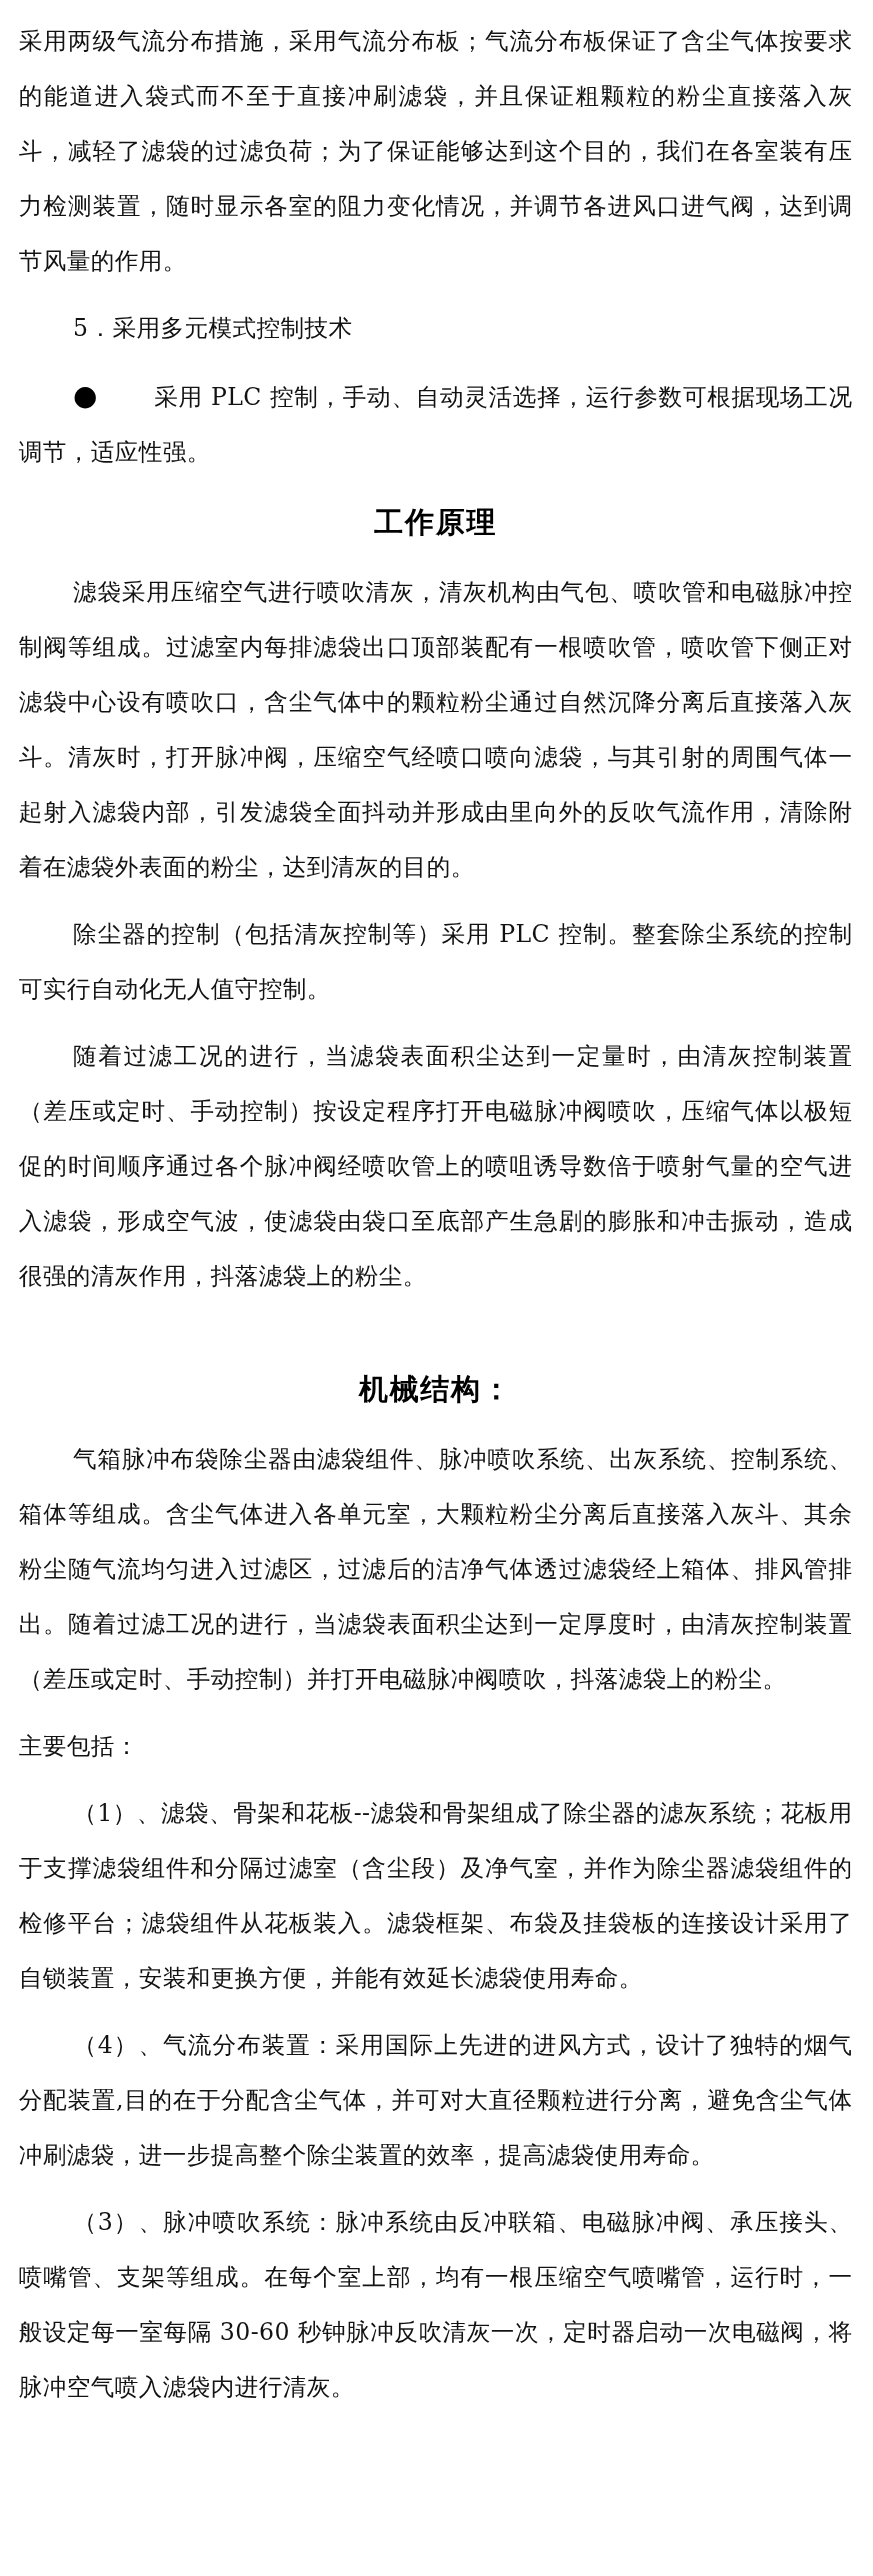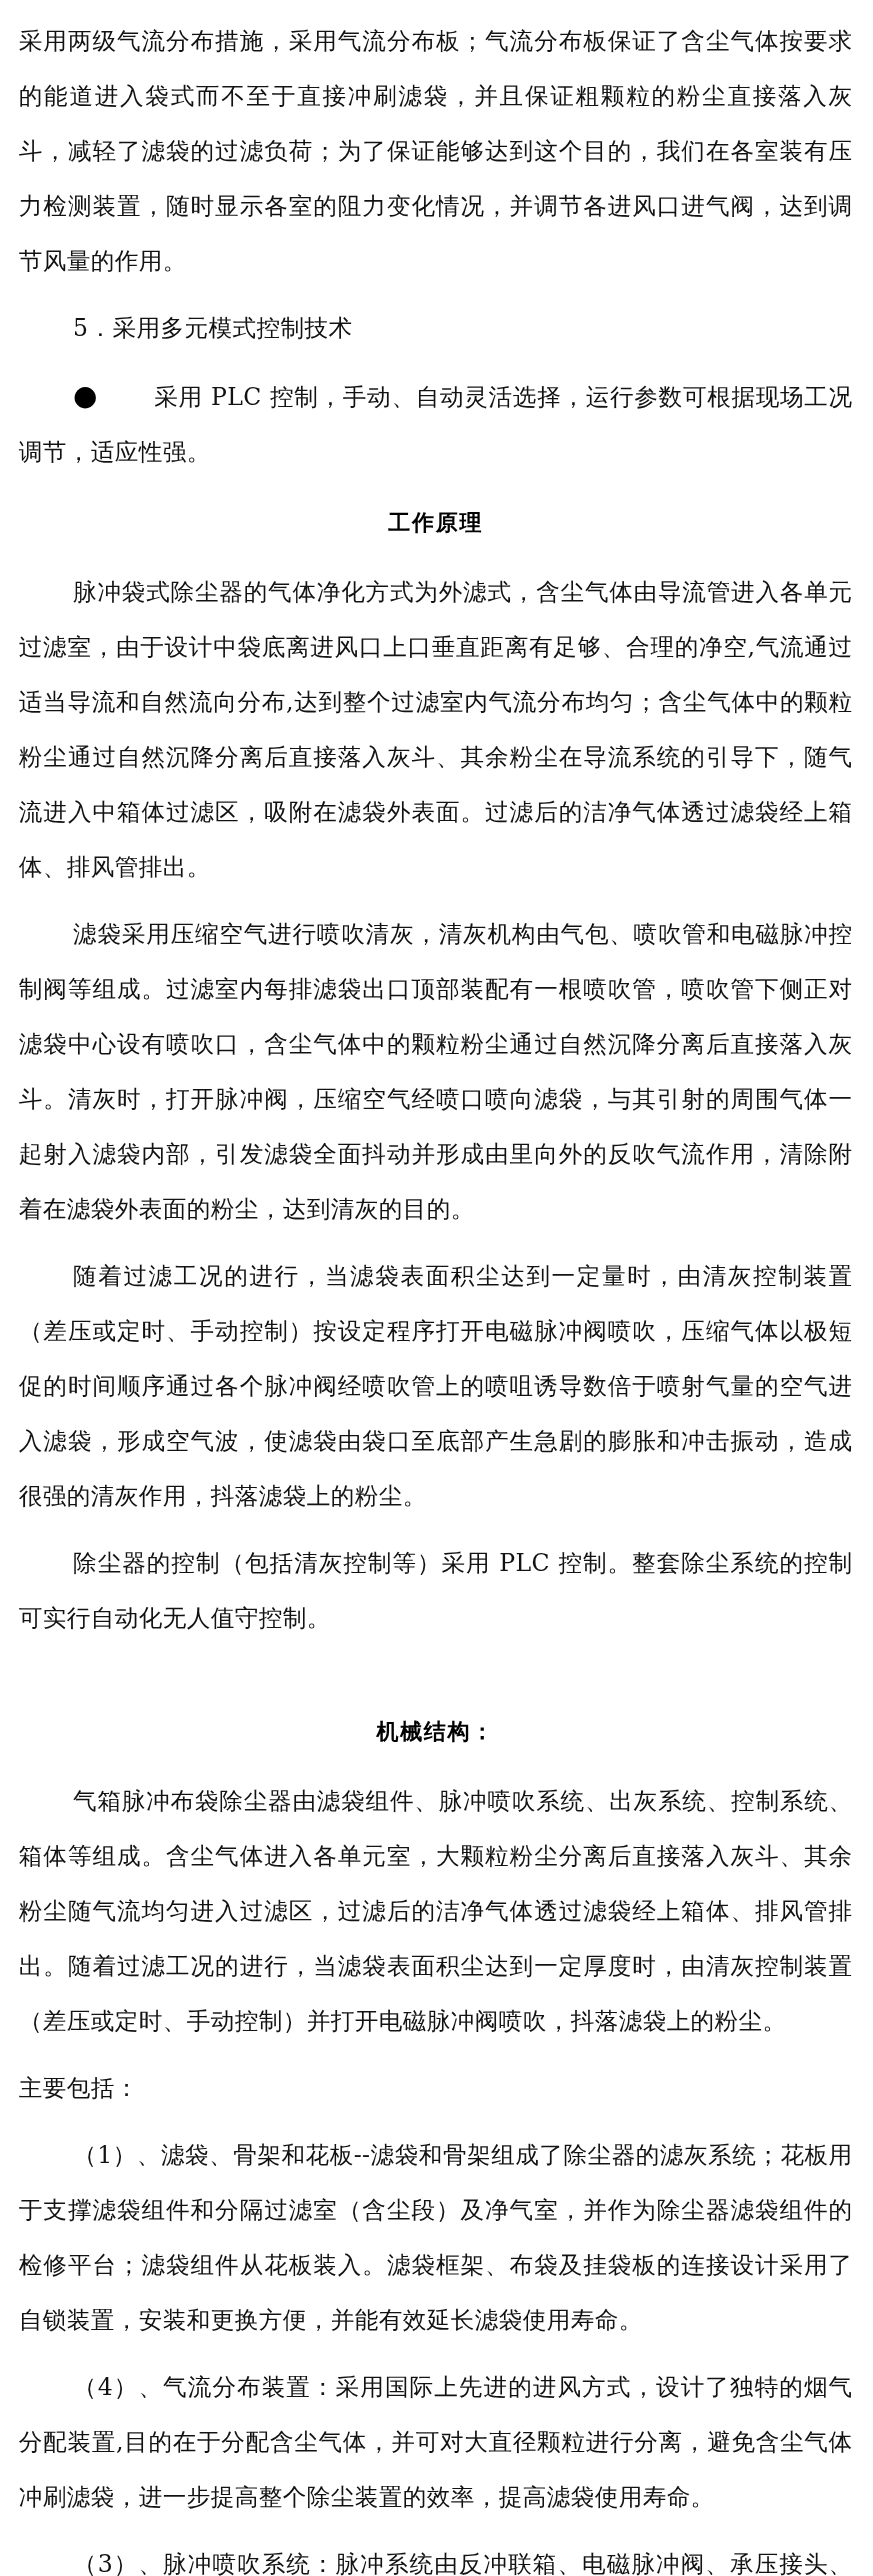--- a/index.html
+++ b/index.html
@@ -33,7 +33,7 @@
     padding: 0;
     font-family: "DejaVu Sans", "Liberation Sans", sans-serif;
     font-weight: bold;
-    font-size: 22px;
+    font-size: 29px;
     line-height: 61px;
     text-align: center;
     text-indent: 0;

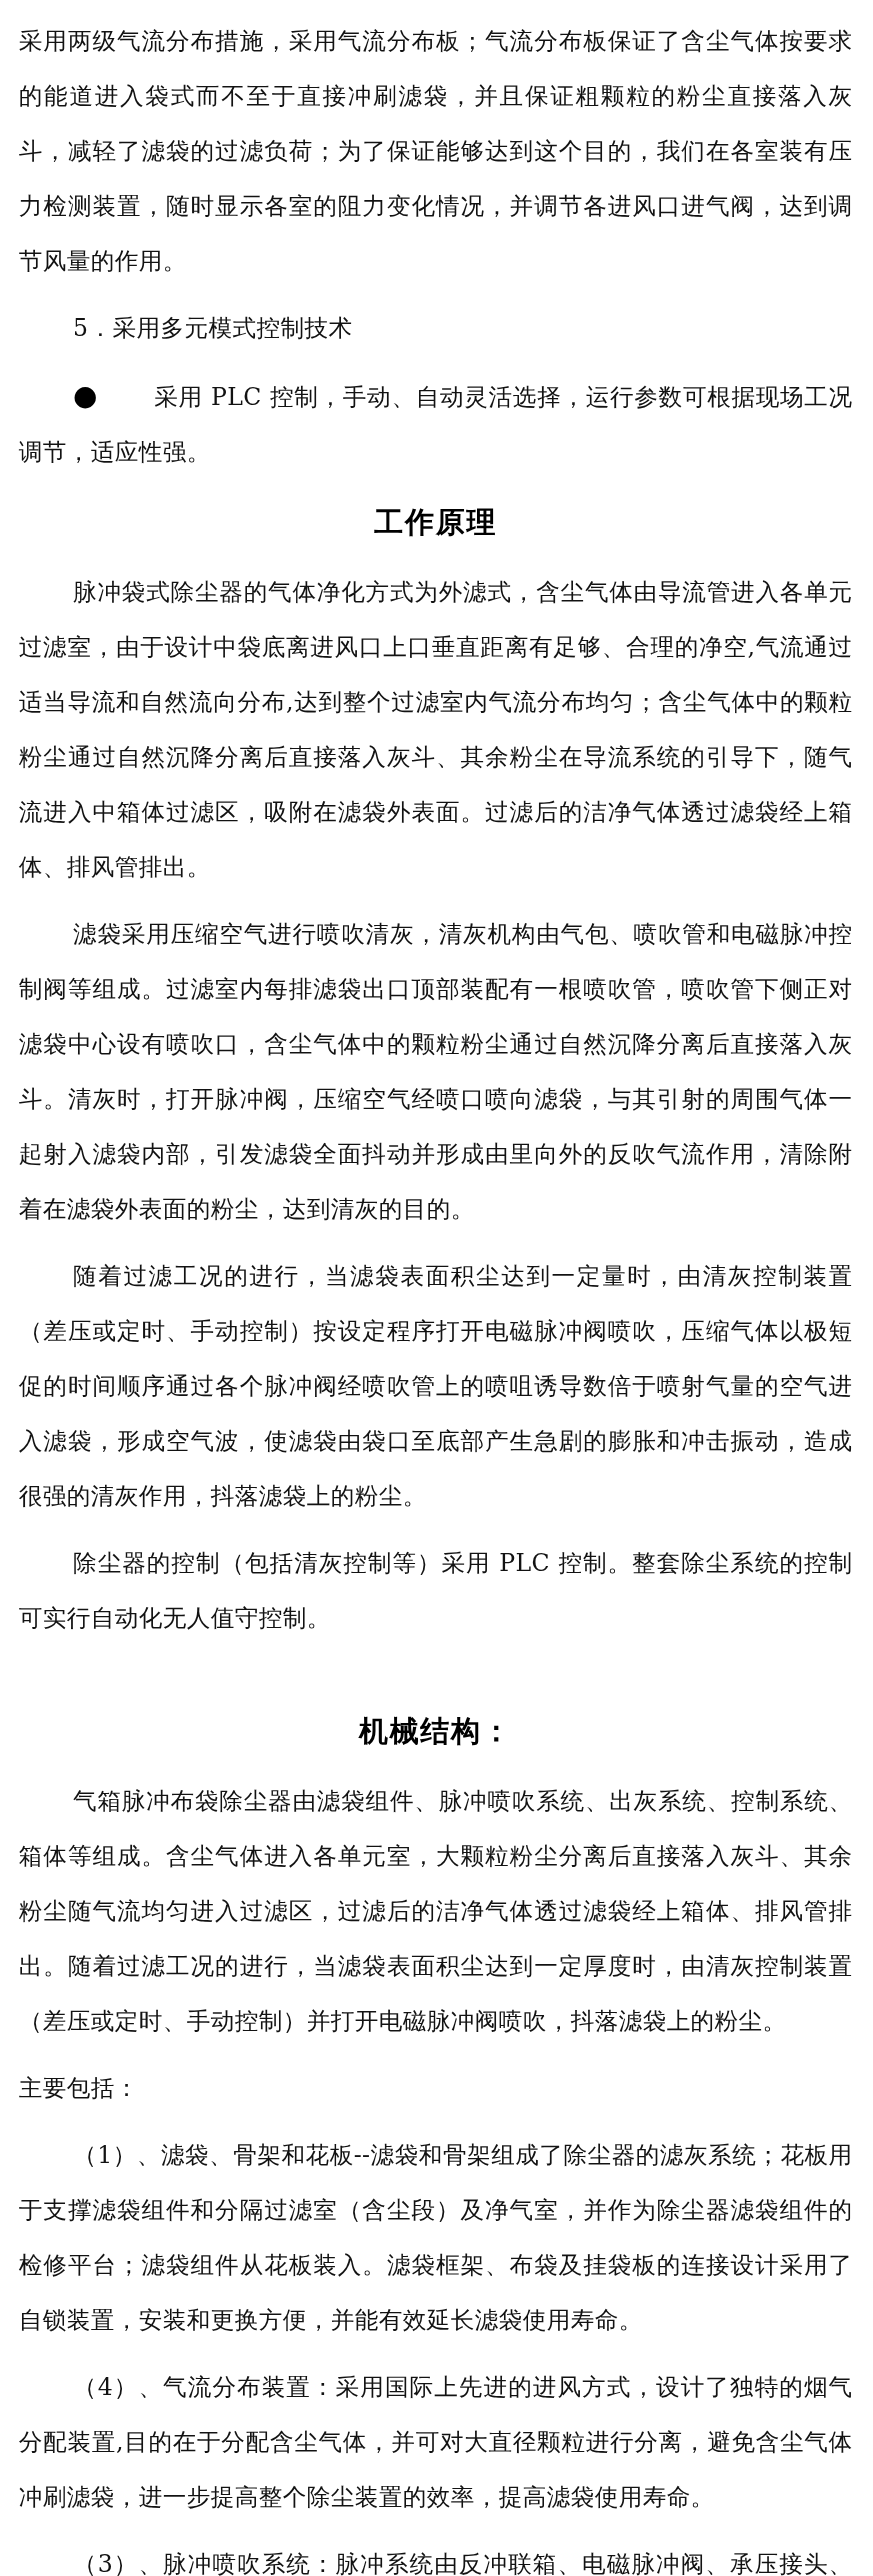--- a/index.html
+++ b/index.html
@@ -66,7 +66,6 @@
 
   <h2 class="doc-heading">工作原理</h2>
 
-  <p class="para indent">脉冲袋式除尘器的气体净化方式为外滤式，含尘气体由导流管进入各单元过滤室，由于设计中袋底离进风口上口垂直距离有足够、合理的净空,气流通过适当导流和自然流向分布,达到整个过滤室内气流分布均匀；含尘气体中的颗粒粉尘通过自然沉降分离后直接落入灰斗、其余粉尘在导流系统的引导下，随气流进入中箱体过滤区，吸附在滤袋外表面。过滤后的洁净气体透过滤袋经上箱体、排风管排出。</p>
 
   <p class="para indent">滤袋采用压缩空气进行喷吹清灰，清灰机构由气包、喷吹管和电磁脉冲控制阀等组成。过滤室内每排滤袋出口顶部装配有一根喷吹管，喷吹管下侧正对滤袋中心设有喷吹口，含尘气体中的颗粒粉尘通过自然沉降分离后直接落入灰斗。清灰时，打开脉冲阀，压缩空气经喷口喷向滤袋，与其引射的周围气体一起射入滤袋内部，引发滤袋全面抖动并形成由里向外的反吹气流作用，清除附着在滤袋外表面的粉尘，达到清灰的目的。</p>
 

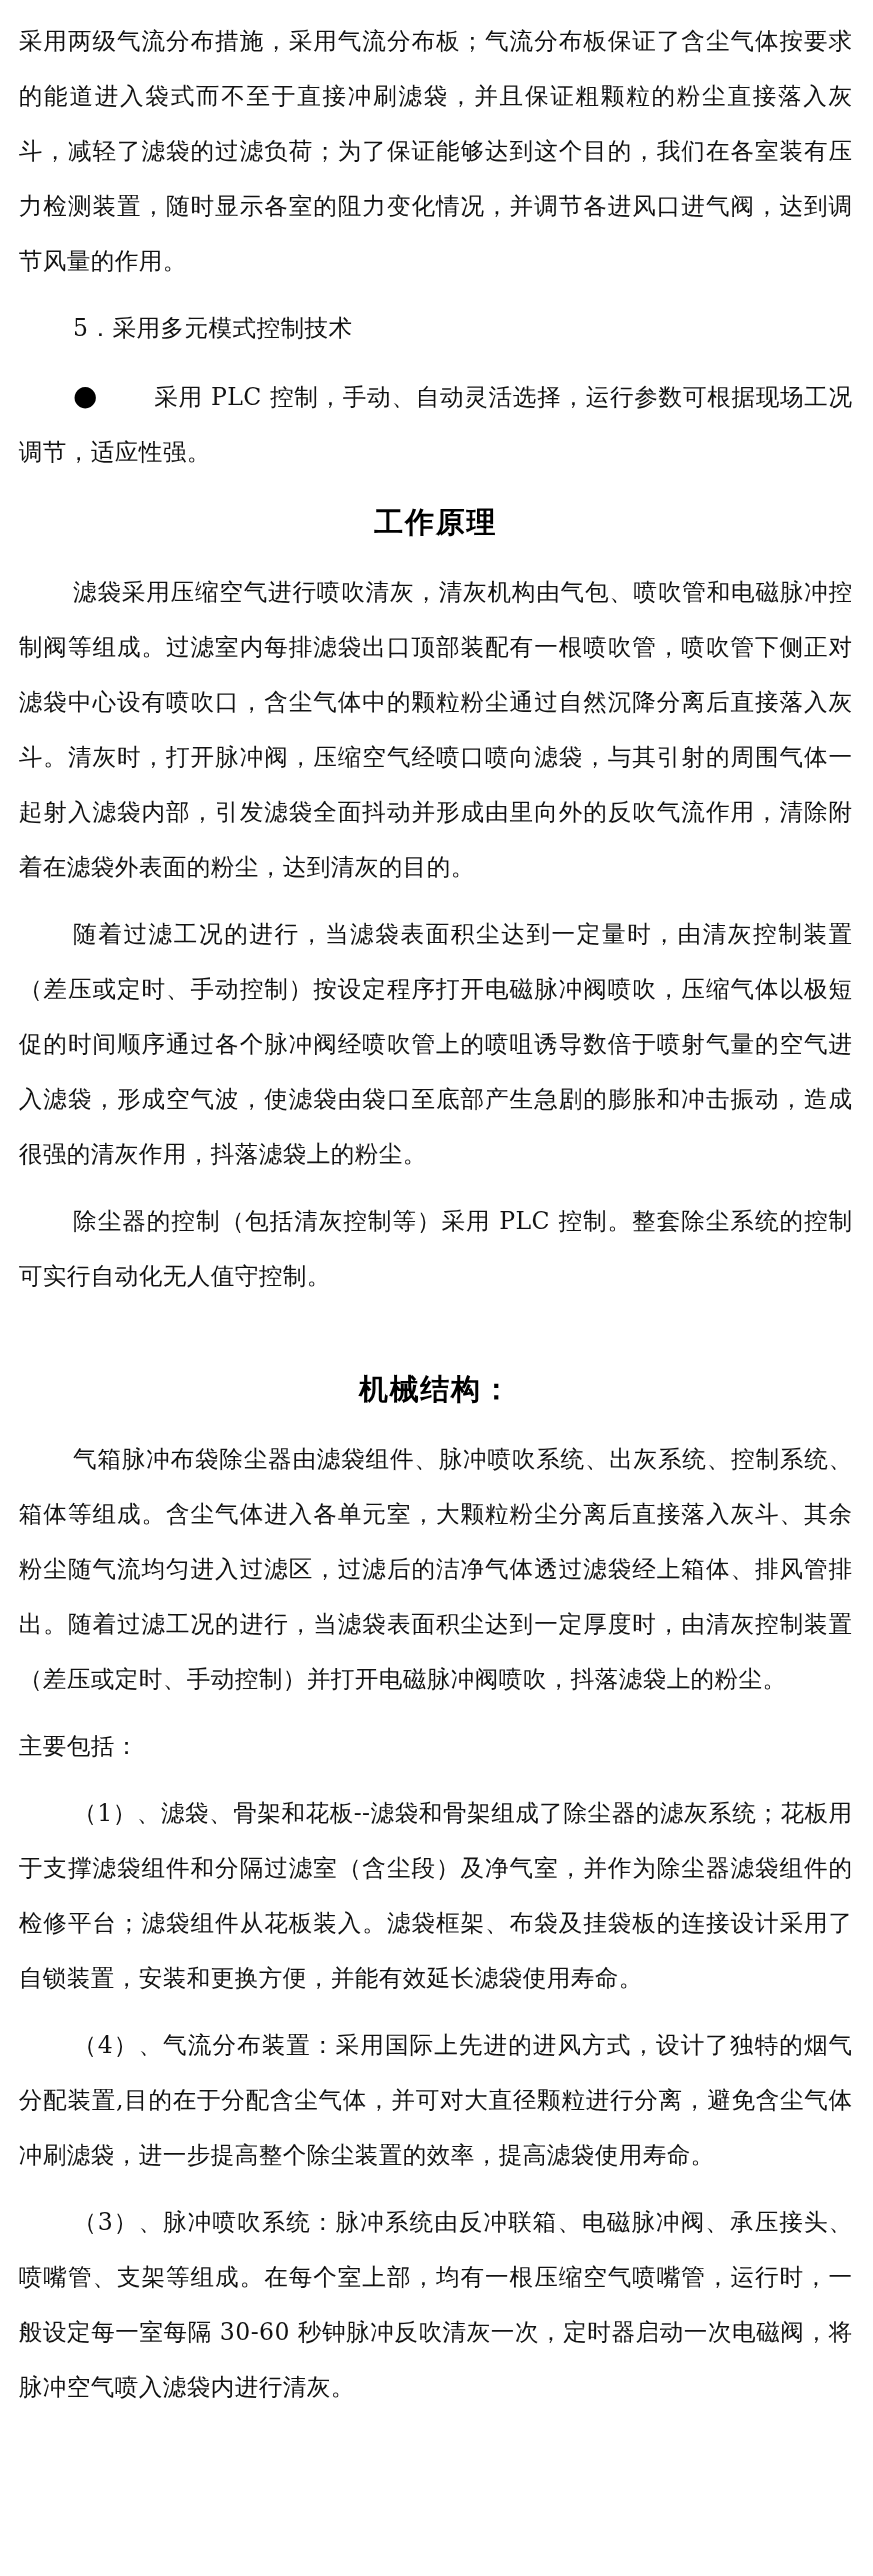--- a/index.html
+++ b/index.html
@@ -69,9 +69,9 @@
 
   <p class="para indent">滤袋采用压缩空气进行喷吹清灰，清灰机构由气包、喷吹管和电磁脉冲控制阀等组成。过滤室内每排滤袋出口顶部装配有一根喷吹管，喷吹管下侧正对滤袋中心设有喷吹口，含尘气体中的颗粒粉尘通过自然沉降分离后直接落入灰斗。清灰时，打开脉冲阀，压缩空气经喷口喷向滤袋，与其引射的周围气体一起射入滤袋内部，引发滤袋全面抖动并形成由里向外的反吹气流作用，清除附着在滤袋外表面的粉尘，达到清灰的目的。</p>
 
+  <p class="para indent">除尘器的控制（包括清灰控制等）采用 PLC 控制。整套除尘系统的控制可实行自动化无人值守控制。</p>
+
   <p class="para indent">随着过滤工况的进行，当滤袋表面积尘达到一定量时，由清灰控制装置（差压或定时、手动控制）按设定程序打开电磁脉冲阀喷吹，压缩气体以极短促的时间顺序通过各个脉冲阀经喷吹管上的喷咀诱导数倍于喷射气量的空气进入滤袋，形成空气波，使滤袋由袋口至底部产生急剧的膨胀和冲击振动，造成很强的清灰作用，抖落滤袋上的粉尘。</p>
-
-  <p class="para indent">除尘器的控制（包括清灰控制等）采用 PLC 控制。整套除尘系统的控制可实行自动化无人值守控制。</p>
 
   <h2 class="doc-heading spaced-above">机械结构：</h2>
 

